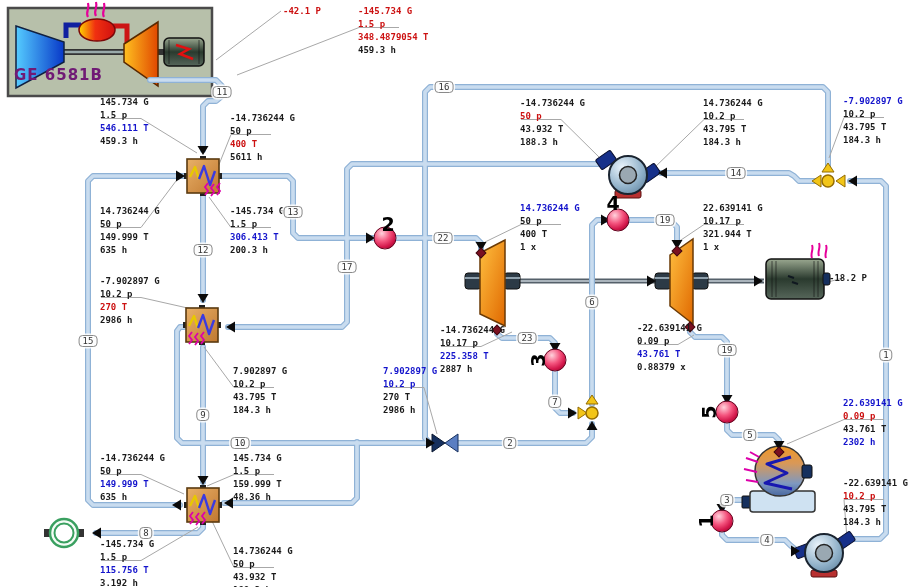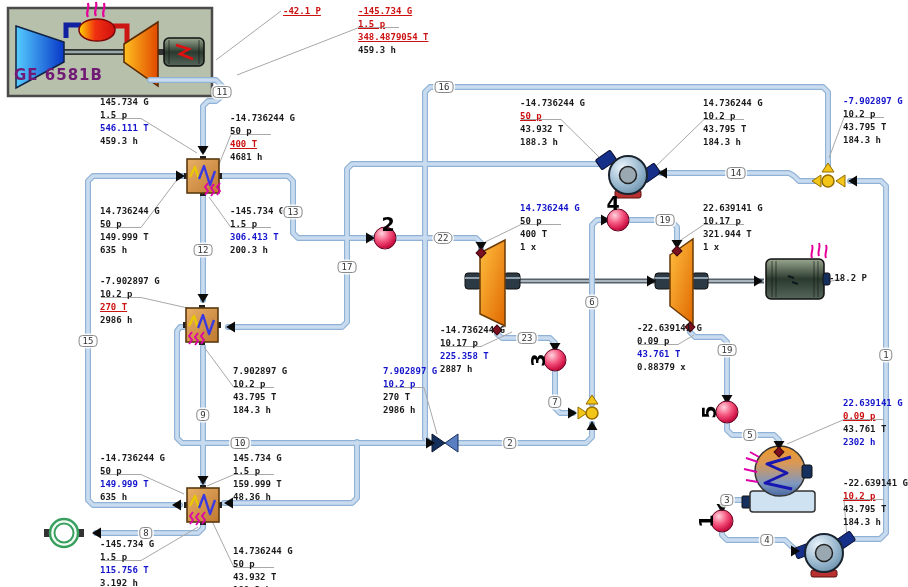--- a/index.html
+++ b/index.html
@@ -8,7 +8,7 @@
   #cv{position:absolute;left:0;top:0;}
   .slabel{position:absolute;font:bold 9px "DejaVu Sans Mono",monospace;line-height:13px;white-space:pre;}
   .slabel div{height:13px;}
-  .c-k{color:#1a1a1a;} .c-r{color:#cc1111;text-decoration:underline;} .c-b{color:#1414cc;}
+  .c-k{color:#1a1a1a;} .c-r{color:#cc1111;} .c-b{color:#1414cc;}
   .node{position:absolute;transform:translate(-50%,-50%);background:#fdfdfd;border:1px solid #8a8a8a;
         border-radius:4px;padding:0px 3px;font:9px "DejaVu Sans Mono",monospace;color:#333;
         box-shadow:0 0 0 1.5px rgba(255,255,255,.85);z-index:30;}

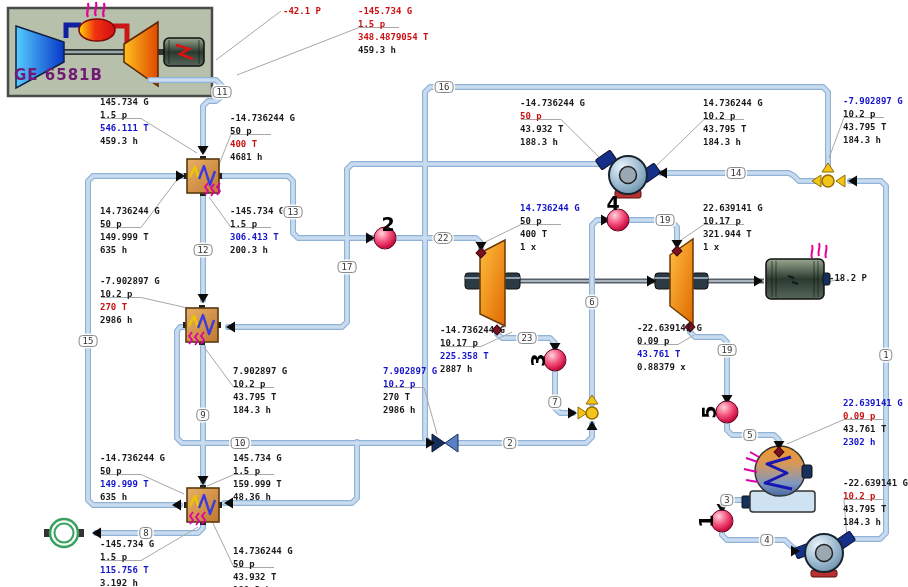--- a/index.html
+++ b/index.html
@@ -309,7 +309,7 @@
       <div class="slabel" style="left: 283px; top: 5px;"><div class="c-r">-42.1 P</div></div>
       <div class="slabel" style="left: 358px; top: 5px;"><div class="c-r">-145.734 G</div><div class="c-r">1.5 p</div><div class="c-r">348.4879054 T</div><div class="c-k">459.3 h</div></div>
       <div class="slabel" style="left: 100px; top: 96px;"><div class="c-k">145.734 G</div><div class="c-k">1.5 p</div><div class="c-b">546.111 T</div><div class="c-k">459.3 h</div></div>
-      <div class="slabel" style="left: 230px; top: 112px;"><div class="c-k">-14.736244 G</div><div class="c-k">50 p</div><div class="c-r">400 T</div><div class="c-k">4681 h</div></div>
+      <div class="slabel" style="left: 230px; top: 112px;"><div class="c-k">-14.736244 G</div><div class="c-k">50 p</div><div class="c-r">400 T</div><div class="c-k">5611 h</div></div>
       <div class="slabel" style="left: 100px; top: 205px;"><div class="c-k">14.736244 G</div><div class="c-k">50 p</div><div class="c-k">149.999 T</div><div class="c-k">635 h</div></div>
       <div class="slabel" style="left: 230px; top: 205px;"><div class="c-k">-145.734 G</div><div class="c-k">1.5 p</div><div class="c-b">306.413 T</div><div class="c-k">200.3 h</div></div>
       <div class="slabel" style="left: 100px; top: 275px;"><div class="c-k">-7.902897 G</div><div class="c-k">10.2 p</div><div class="c-r">270 T</div><div class="c-k">2986 h</div></div>

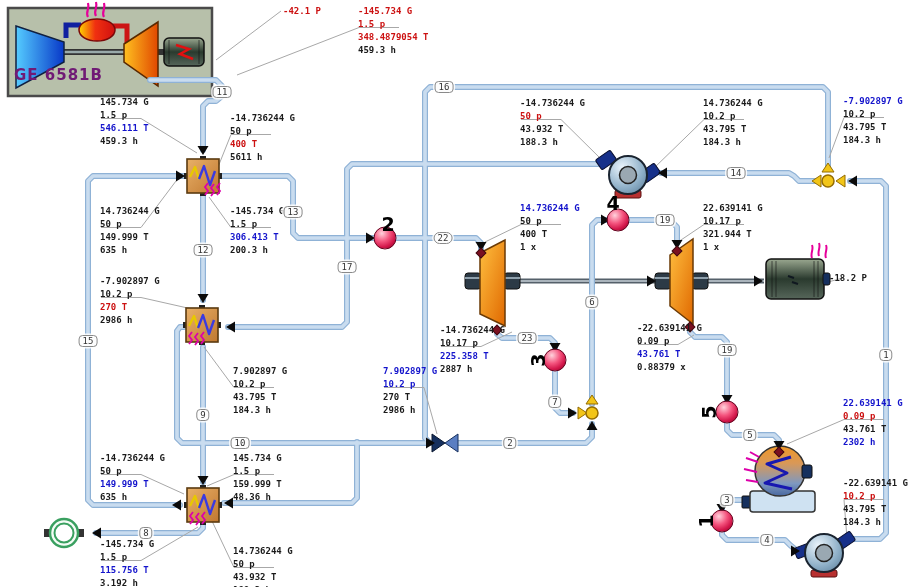--- a/index.html
+++ b/index.html
@@ -335,7 +335,7 @@
       <div class="node" style="left: 88px; top: 341px;">15</div>
       <div class="node" style="left: 444px; top: 87px;">16</div>
       <div class="node" style="left: 347px; top: 267px;">17</div>
-      <div class="node" style="left: 443px; top: 238px; border-radius: 6px;">22</div>
+      <div class="node" style="left: 443px; top: 238px;">22</div>
       <div class="node" style="left: 527px; top: 338px;">23</div>
       <div class="node" style="left: 555px; top: 402px;">7</div>
       <div class="node" style="left: 510px; top: 443px;">2</div>

